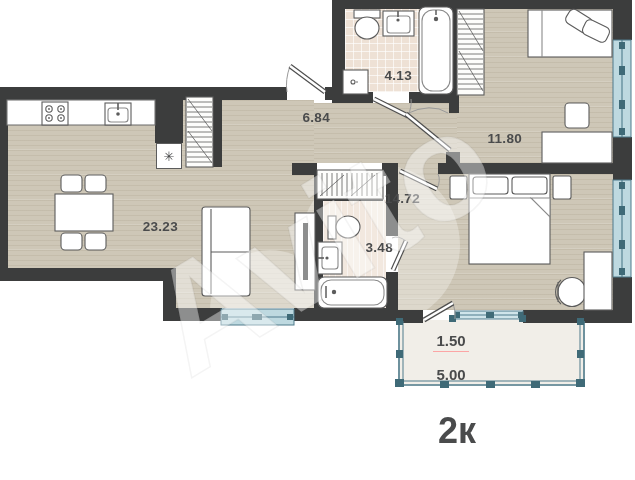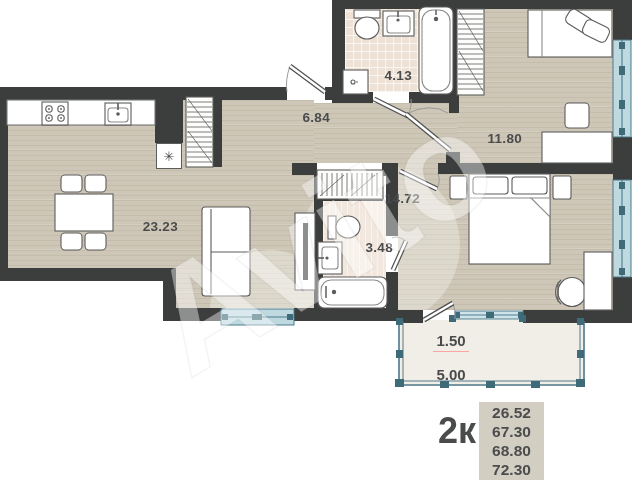--- a/index.html
+++ b/index.html
@@ -334,12 +334,6 @@
   </div>
 
   <div class="legend-type">2к</div>
-  <div class="legend-box">
-    <span>26.52</span>
-    <span>67.30</span>
-    <span>68.80</span>
-    <span>72.30</span>
-  </div>
 
   <div class="watermark">Avito</div>
 

